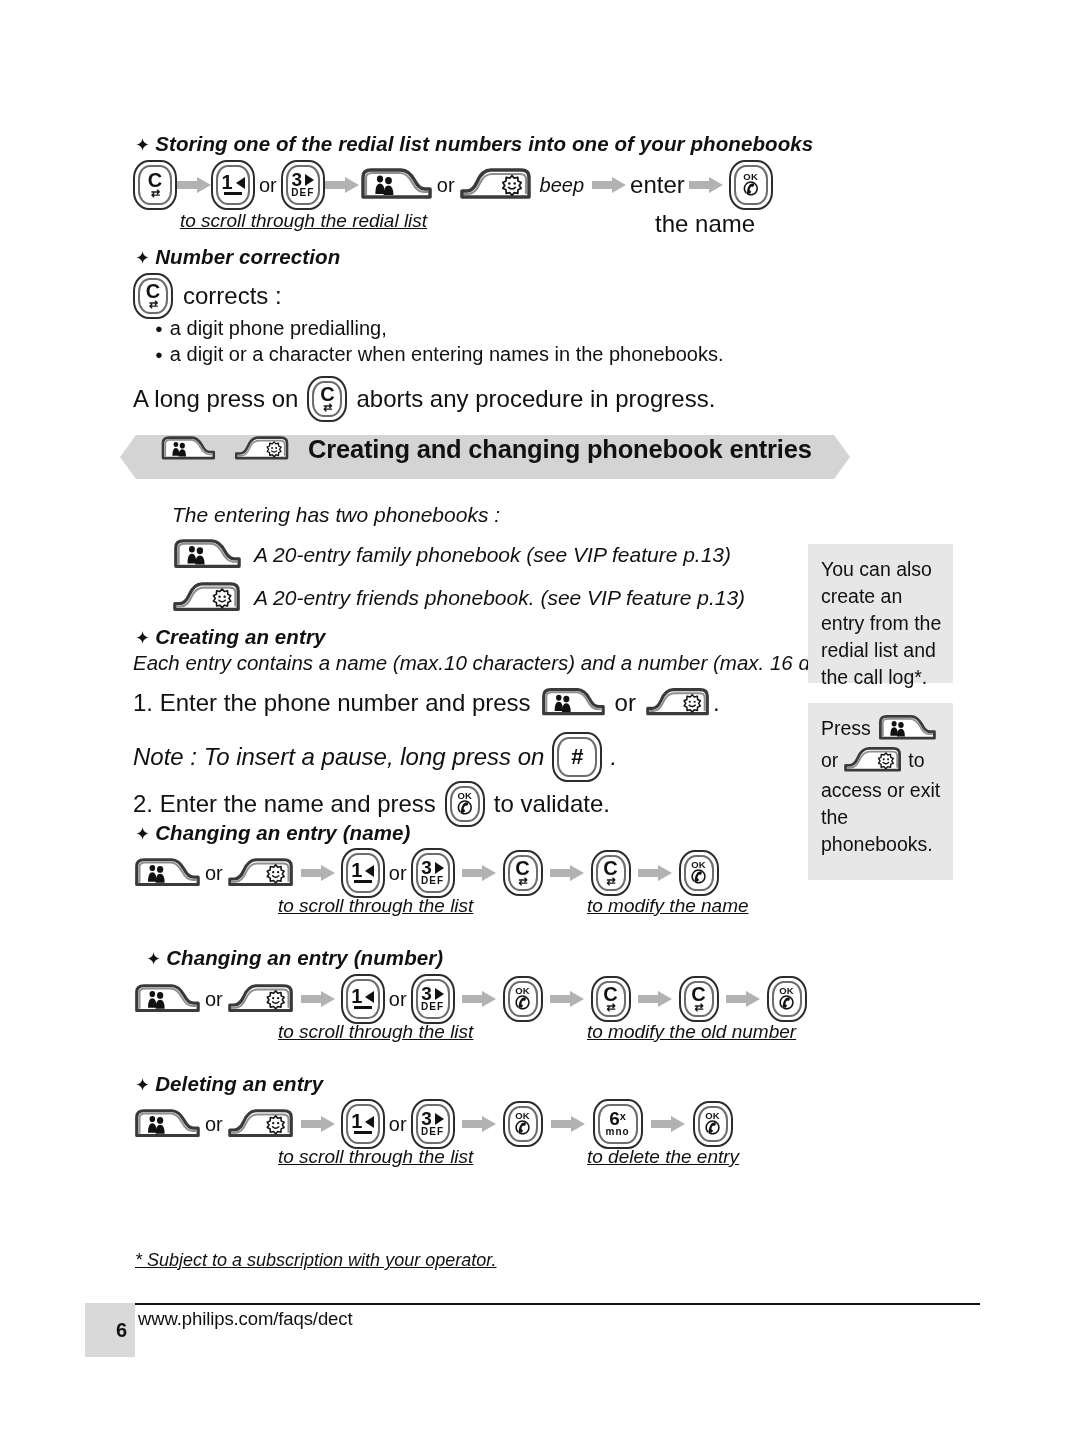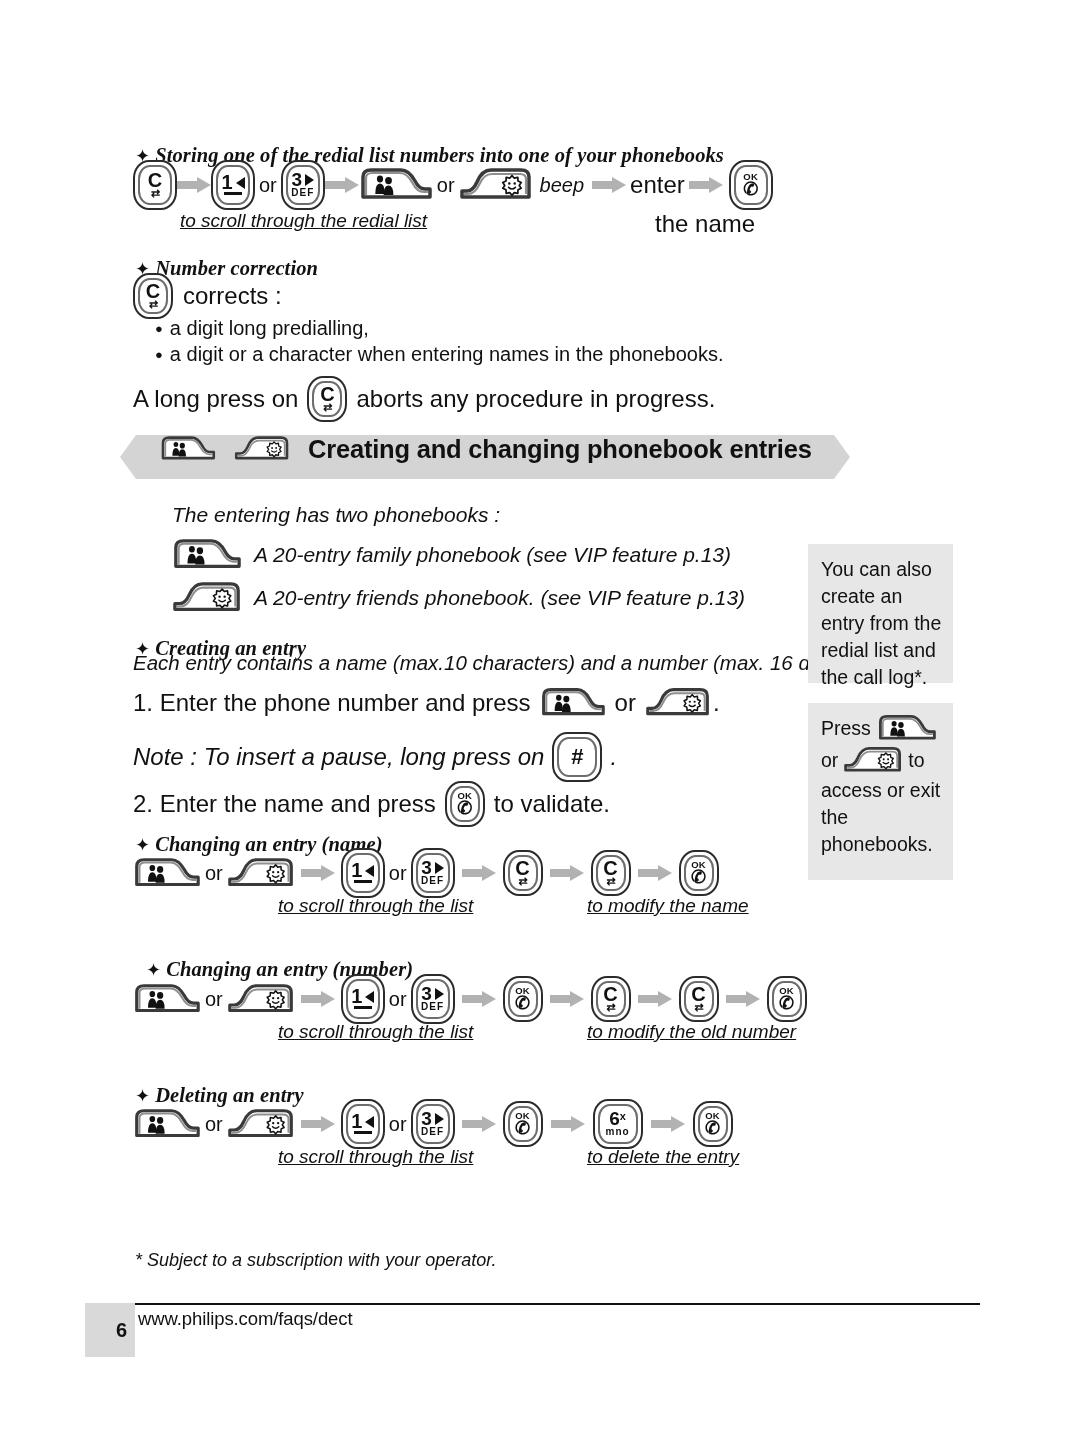--- a/index.html
+++ b/index.html
@@ -15,11 +15,10 @@
 
   
   .h-bullet{
-    font-family:Liberation Serif, serif;
+    font-family:Liberation Sans, sans-serif;
     font-weight:bold;font-style:italic;
     font-size:20.5px;letter-spacing:.1px;
     white-space:nowrap;
-    margin-top:12px;
   }
   .h-bullet .dia{font-style:normal;font-weight:normal;font-size:18px;margin-right:5px;}
   .body-t{font-size:20px;font-family:"Liberation Sans",sans-serif;}

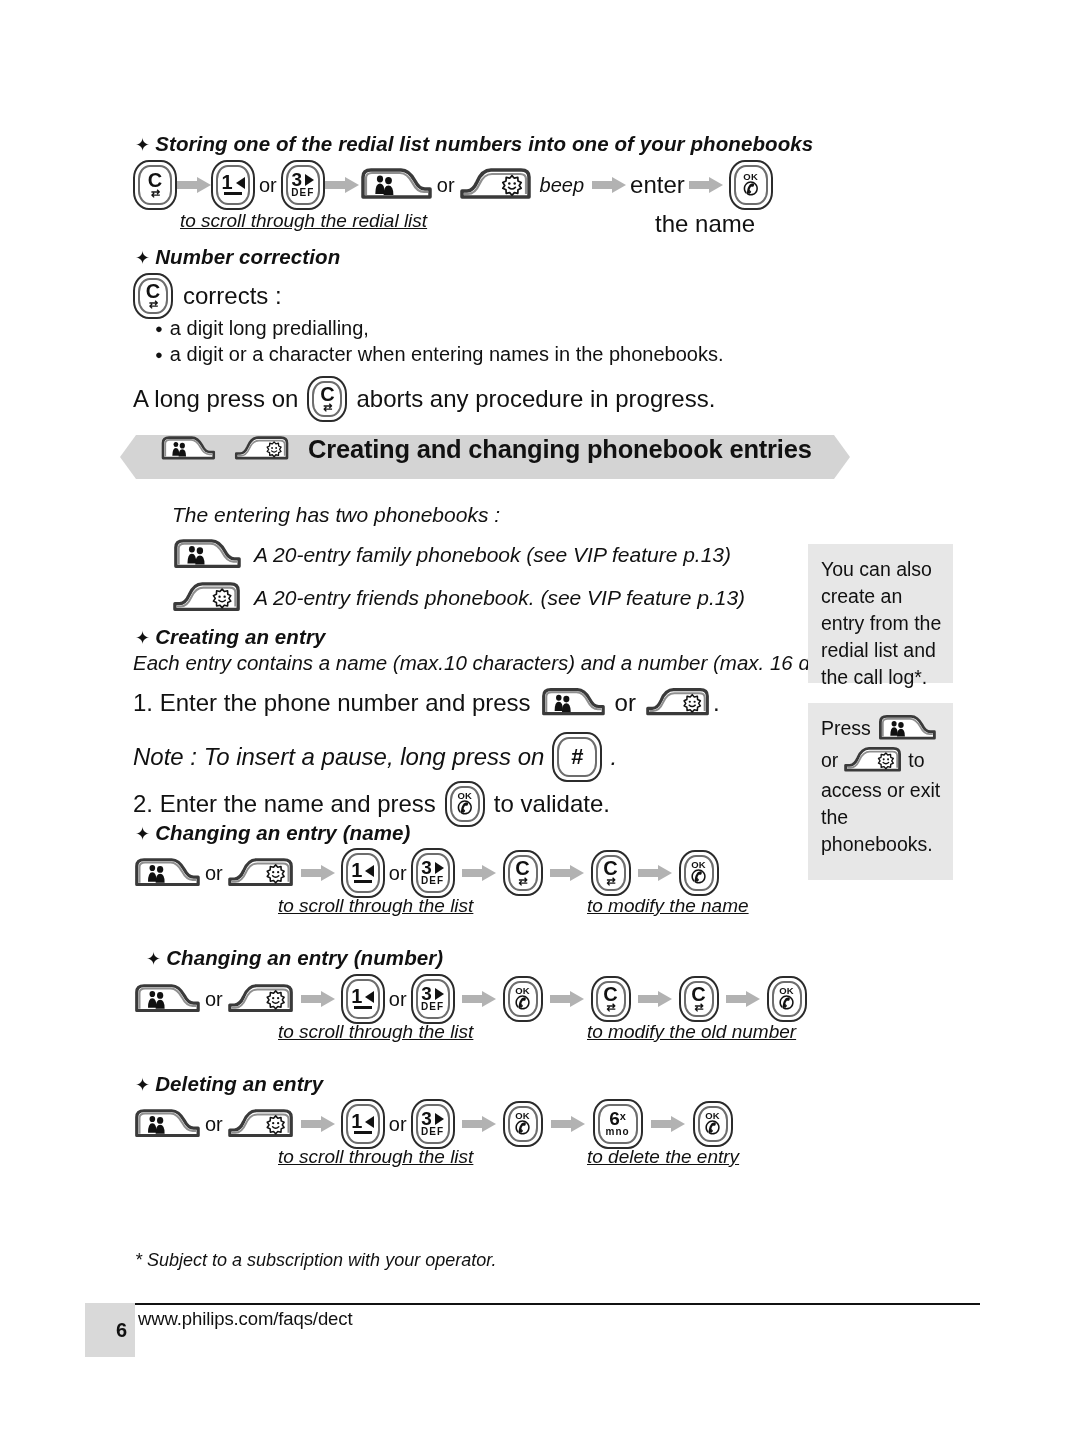--- a/index.html
+++ b/index.html
@@ -233,7 +233,7 @@
   </div>
 
   <div class="bulleted" style="left:155px;top:317px;">
-    <span class="dot">●</span><span>a digit long predialling,</span>
+    <span class="dot">●</span><span>a digit phone predialling,</span>
   </div>
   <div class="bulleted" style="left:155px;top:343px;">
     <span class="dot">●</span><span>a digit or a character when entering names in the phonebooks.</span>

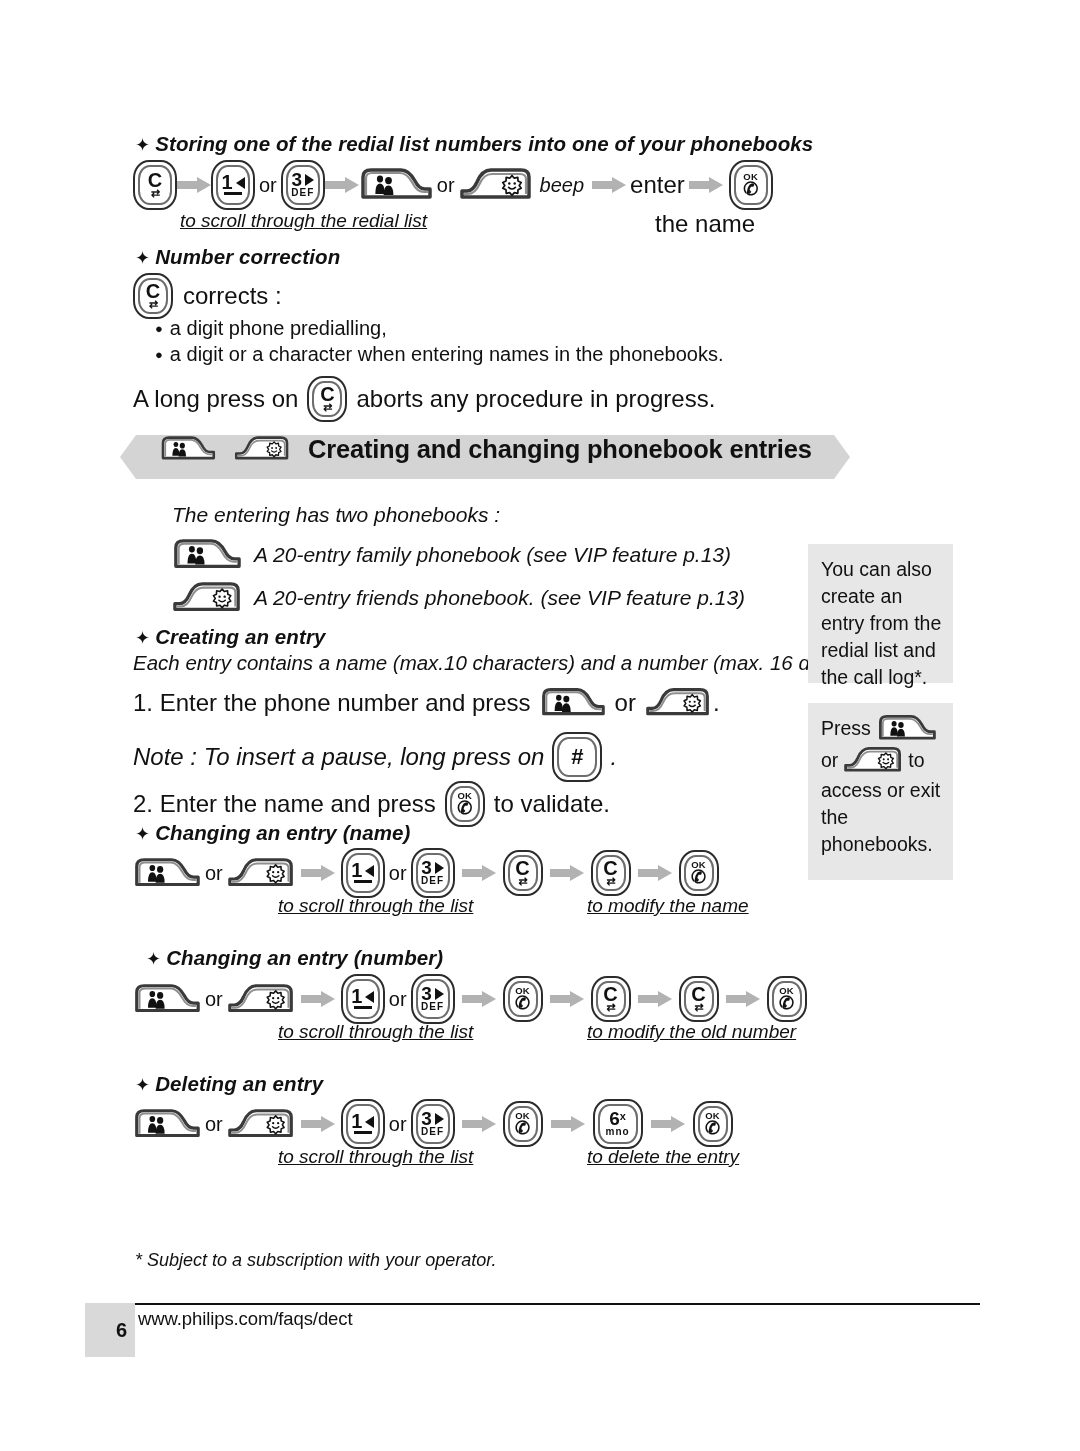--- a/index.html
+++ b/index.html
@@ -698,7 +698,7 @@
     <div>access or exit the phonebooks.</div>
   </div>
 
-  <div class="footnote" style="left:135px;top:1250px;">* Subject to a subscription with your operator.</div>
+  <div class="footnote" style="left:135px;top:1250px;text-decoration:underline;">* Subject to a subscription with your operator.</div>
 
   <div class="footline" style="left:85px;top:1303px;width:895px;height:2px;"></div>
   <div class="pagenum-box" style="left:85px;top:1303px;width:50px;height:54px;">

